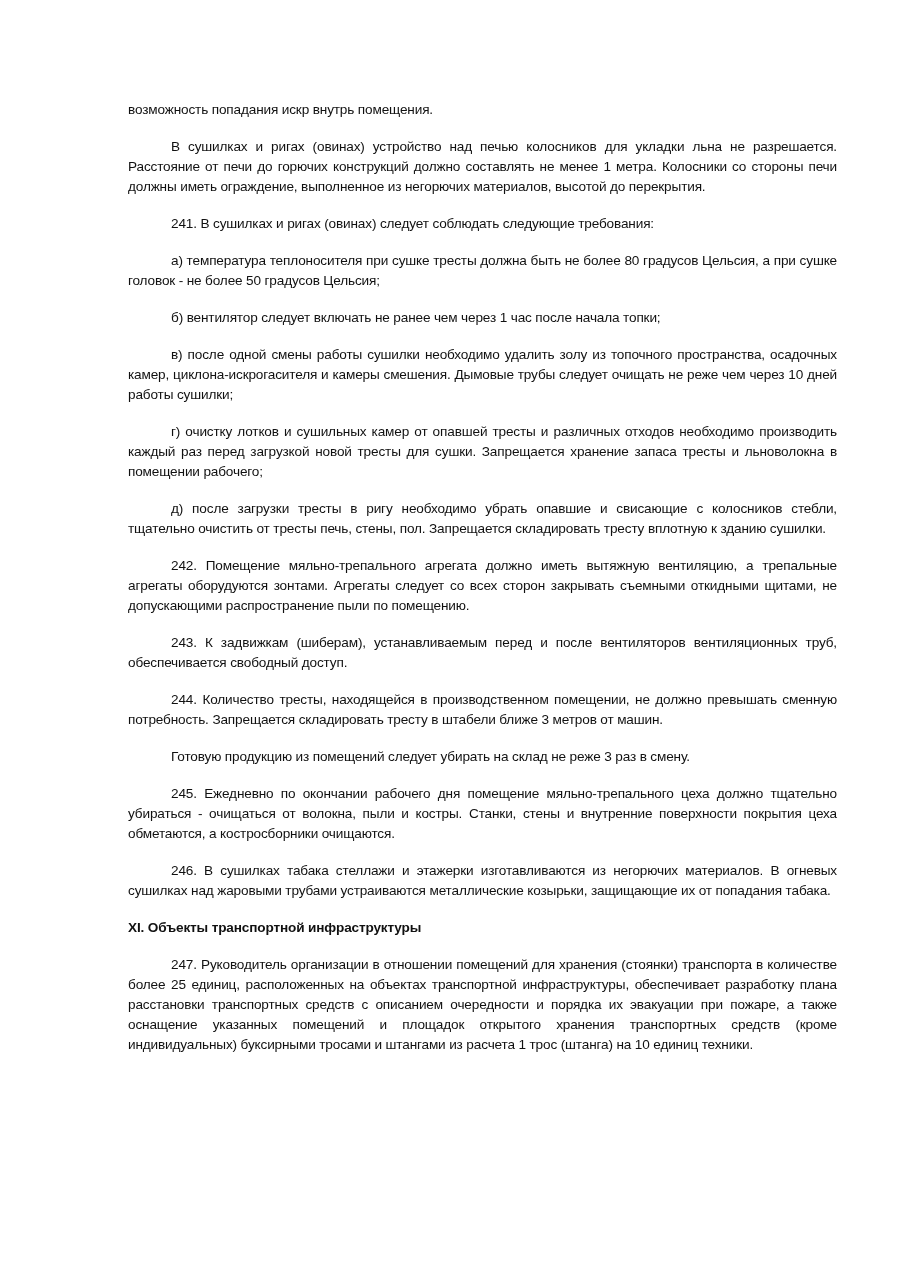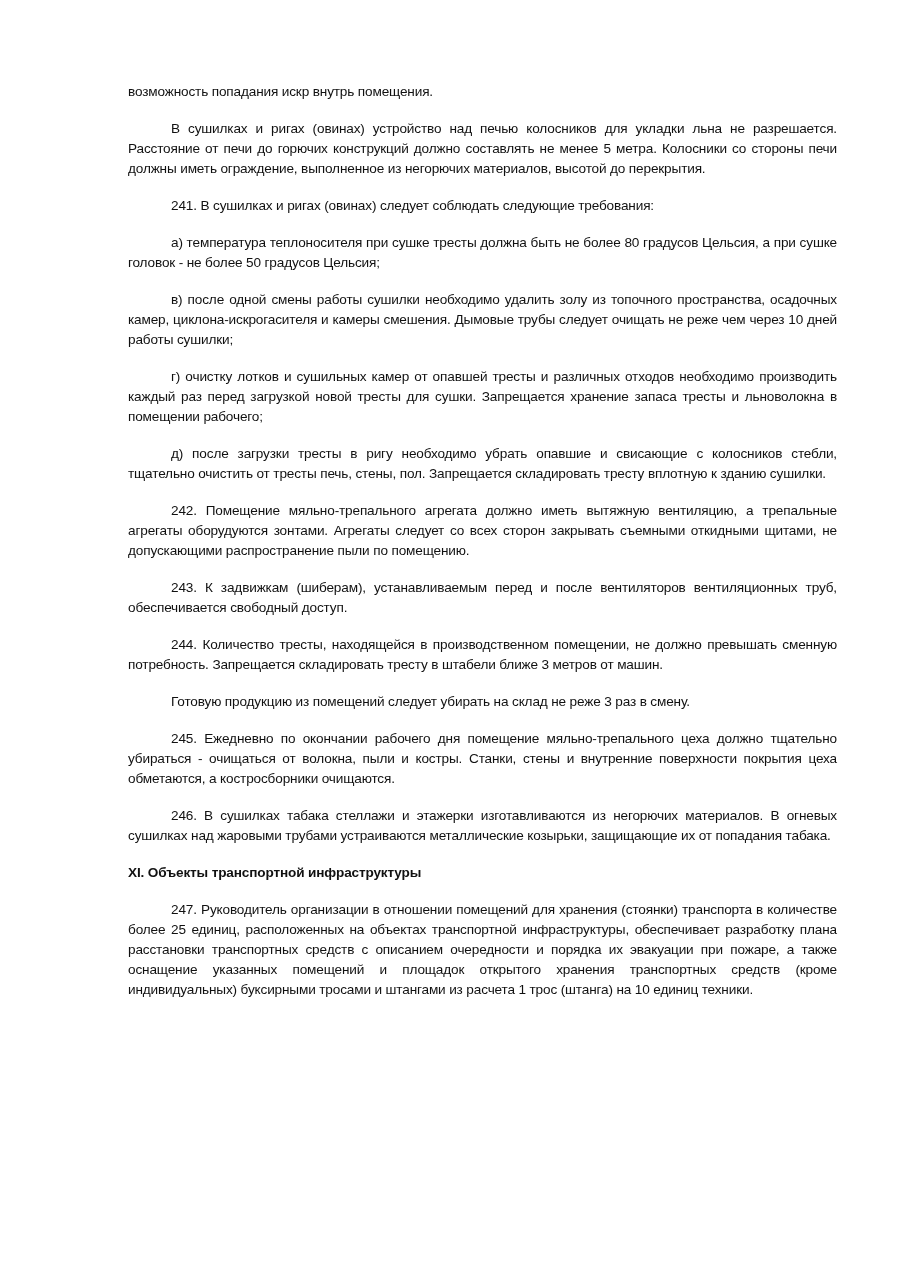--- a/index.html
+++ b/index.html
@@ -7,7 +7,7 @@
   .page {
     position: absolute;
     left: 128px;
-    top: 82px;
+    top: 100px;
     width: 709px;
     font-family: "Liberation Sans", sans-serif;
     font-size: 13.6px;

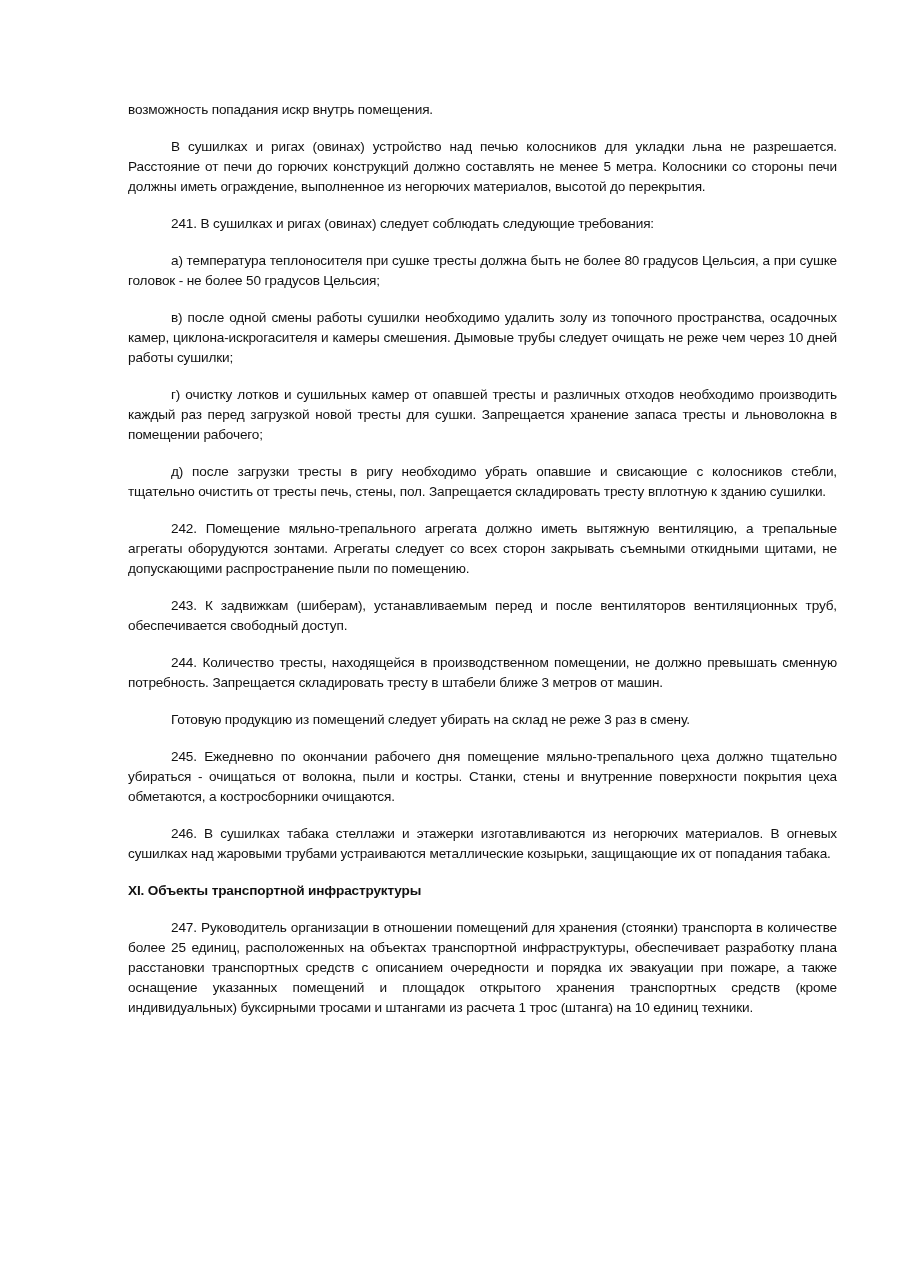--- a/index.html
+++ b/index.html
@@ -31,7 +31,7 @@
 
 <div class="page">
   <p class="p">возможность попадания искр внутрь помещения.</p>
-  <p class="p indent">В сушилках и ригах (овинах) устройство над печью колосников для укладки льна не разрешается. Расстояние от печи до горючих конструкций должно составлять не менее 5 метра. Колосники со стороны печи должны иметь ограждение, выполненное из негорючих материалов, высотой до перекрытия.</p>
+  <p class="p indent">В сушилках и ригах (овинах) устройство над печью колосников для укладки льна не разрешается. Расстояние от печи до горючих конструкций должно составлять не менее 1 метра. Колосники со стороны печи должны иметь ограждение, выполненное из негорючих материалов, высотой до перекрытия.</p>
   <p class="p indent">241. В сушилках и ригах (овинах) следует соблюдать следующие требования:</p>
   <p class="p indent">а) температура теплоносителя при сушке тресты должна быть не более 80 градусов Цельсия, а при сушке головок - не более 50 градусов Цельсия;</p>
   <p class="p indent">в) после одной смены работы сушилки необходимо удалить золу из топочного пространства, осадочных камер, циклона-искрогасителя и камеры смешения. Дымовые трубы следует очищать не реже чем через 10 дней работы сушилки;</p>

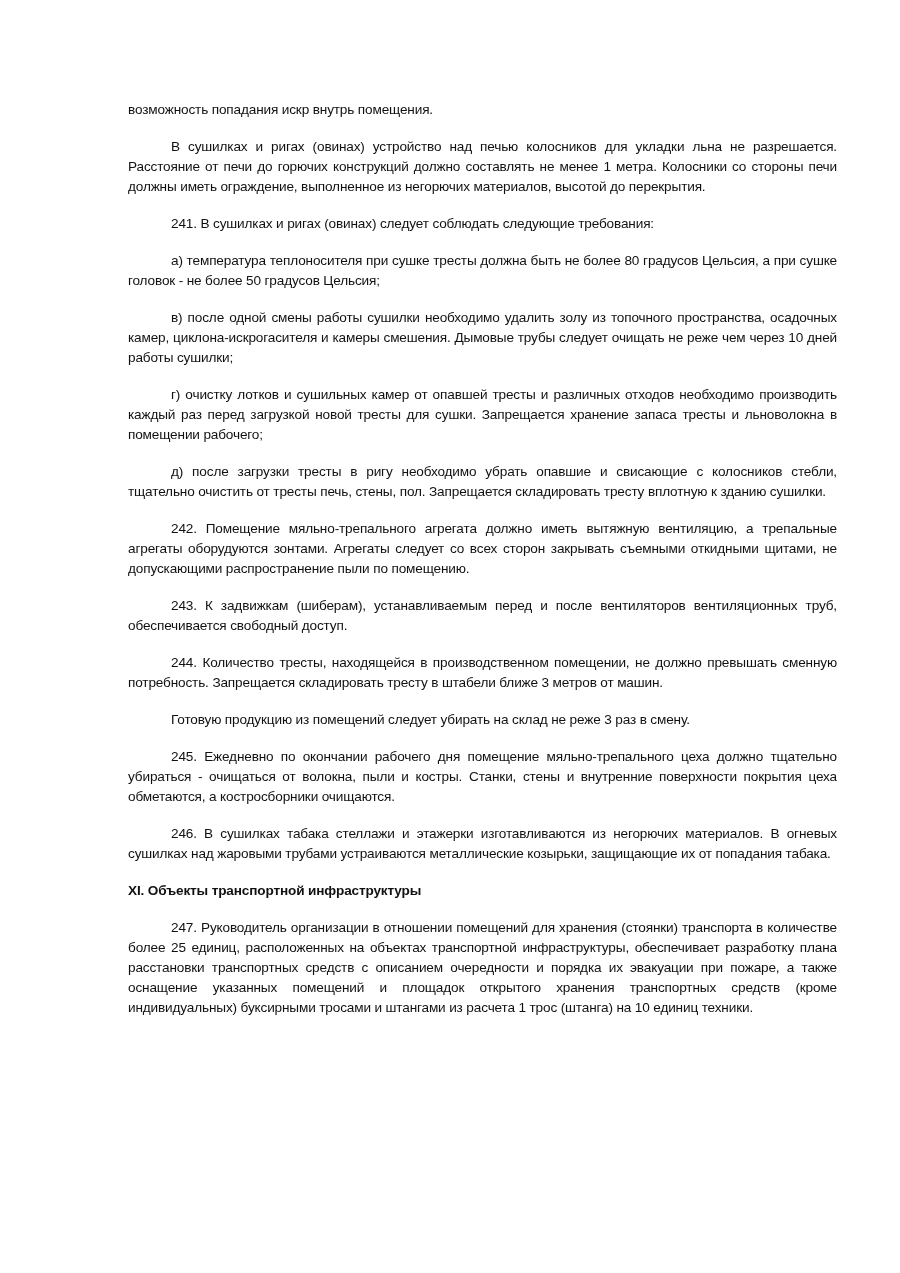--- a/index.html
+++ b/index.html
@@ -34,6 +34,7 @@
   <p class="p indent">В сушилках и ригах (овинах) устройство над печью колосников для укладки льна не разрешается. Расстояние от печи до горючих конструкций должно составлять не менее 1 метра. Колосники со стороны печи должны иметь ограждение, выполненное из негорючих материалов, высотой до перекрытия.</p>
   <p class="p indent">241. В сушилках и ригах (овинах) следует соблюдать следующие требования:</p>
   <p class="p indent">а) температура теплоносителя при сушке тресты должна быть не более 80 градусов Цельсия, а при сушке головок - не более 50 градусов Цельсия;</p>
+  <p class="p indent">б) вентилятор следует включать не ранее чем через 1 час после начала топки;</p>
   <p class="p indent">в) после одной смены работы сушилки необходимо удалить золу из топочного пространства, осадочных камер, циклона-искрогасителя и камеры смешения. Дымовые трубы следует очищать не реже чем через 10 дней работы сушилки;</p>
   <p class="p indent">г) очистку лотков и сушильных камер от опавшей тресты и различных отходов необходимо производить каждый раз перед загрузкой новой тресты для сушки. Запрещается хранение запаса тресты и льноволокна в помещении рабочего;</p>
   <p class="p indent">д) после загрузки тресты в ригу необходимо убрать опавшие и свисающие с колосников стебли, тщательно очистить от тресты печь, стены, пол. Запрещается складировать тресту вплотную к зданию сушилки.</p>

